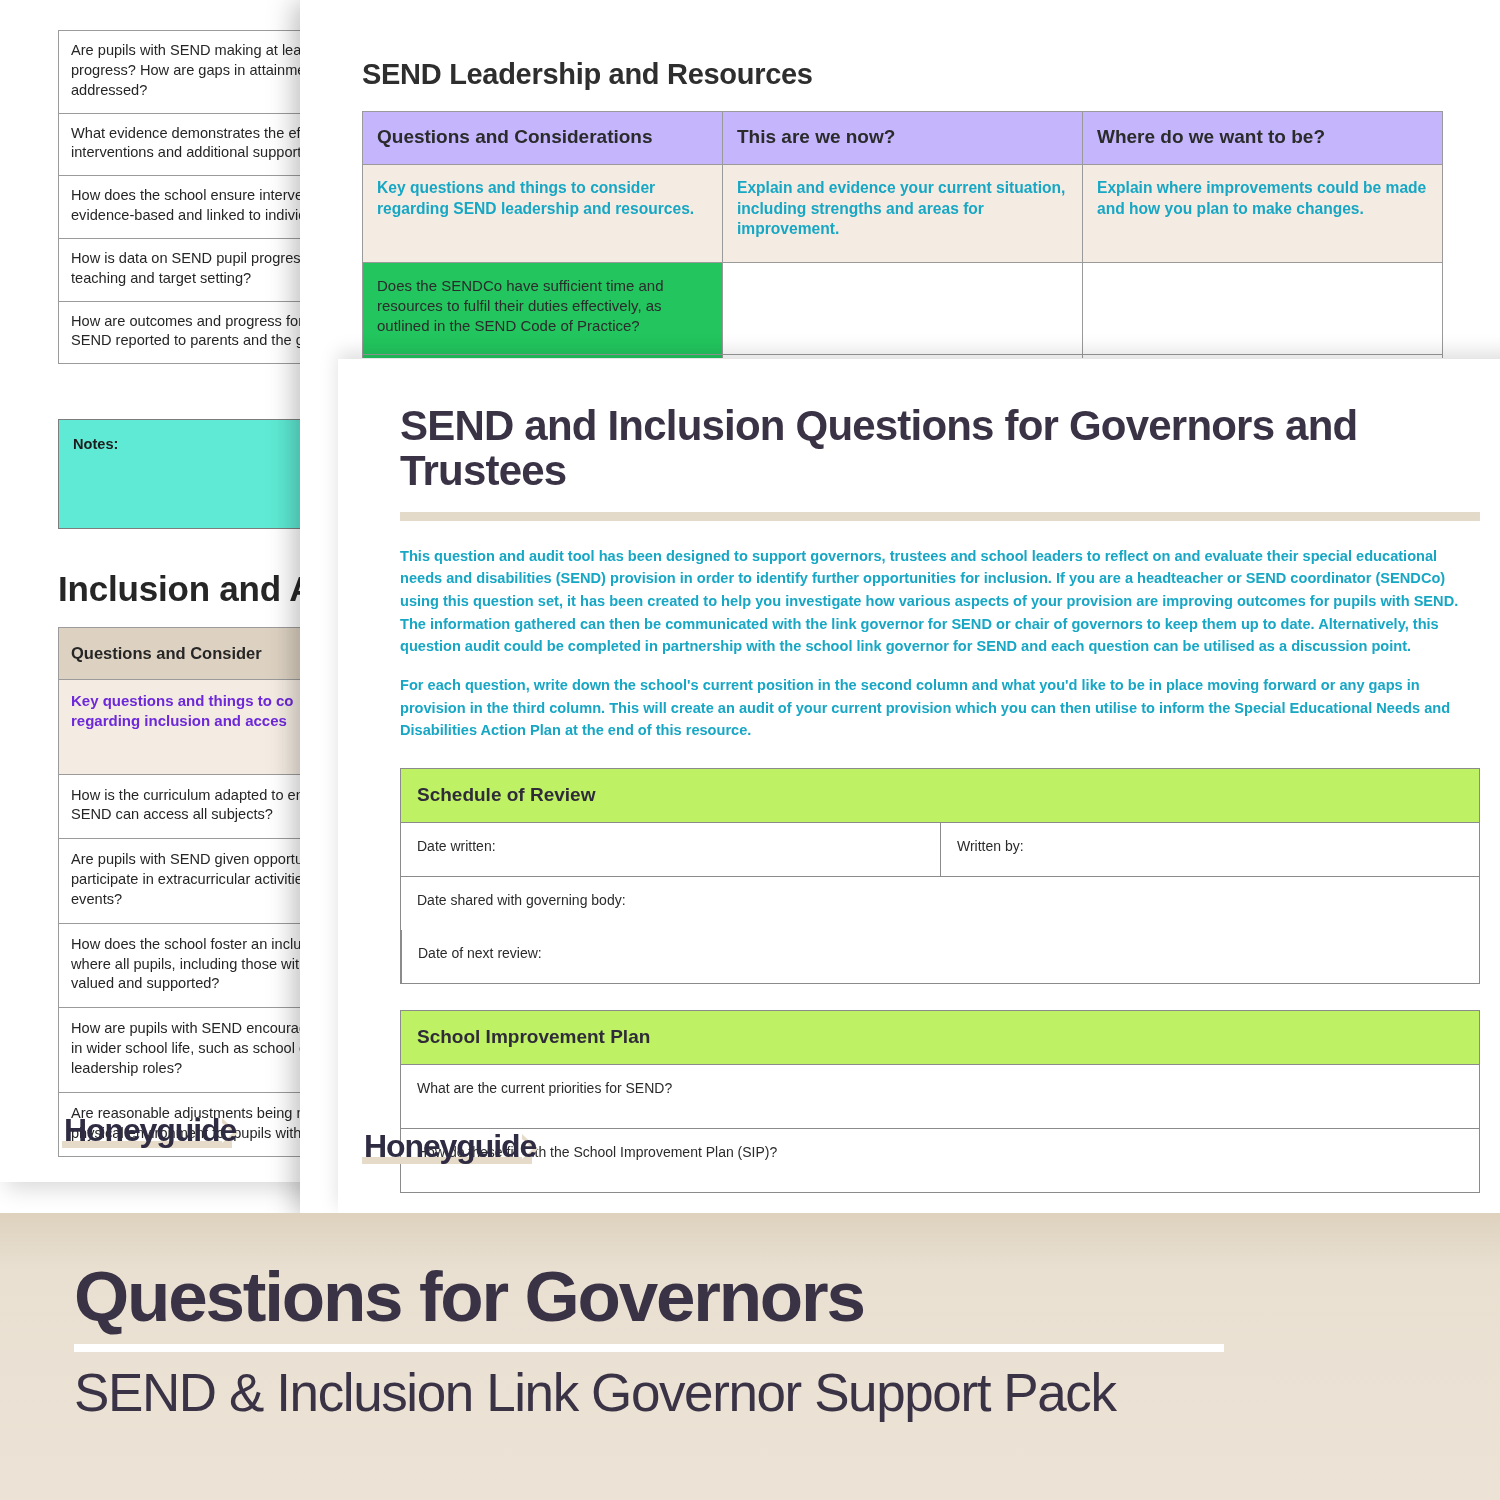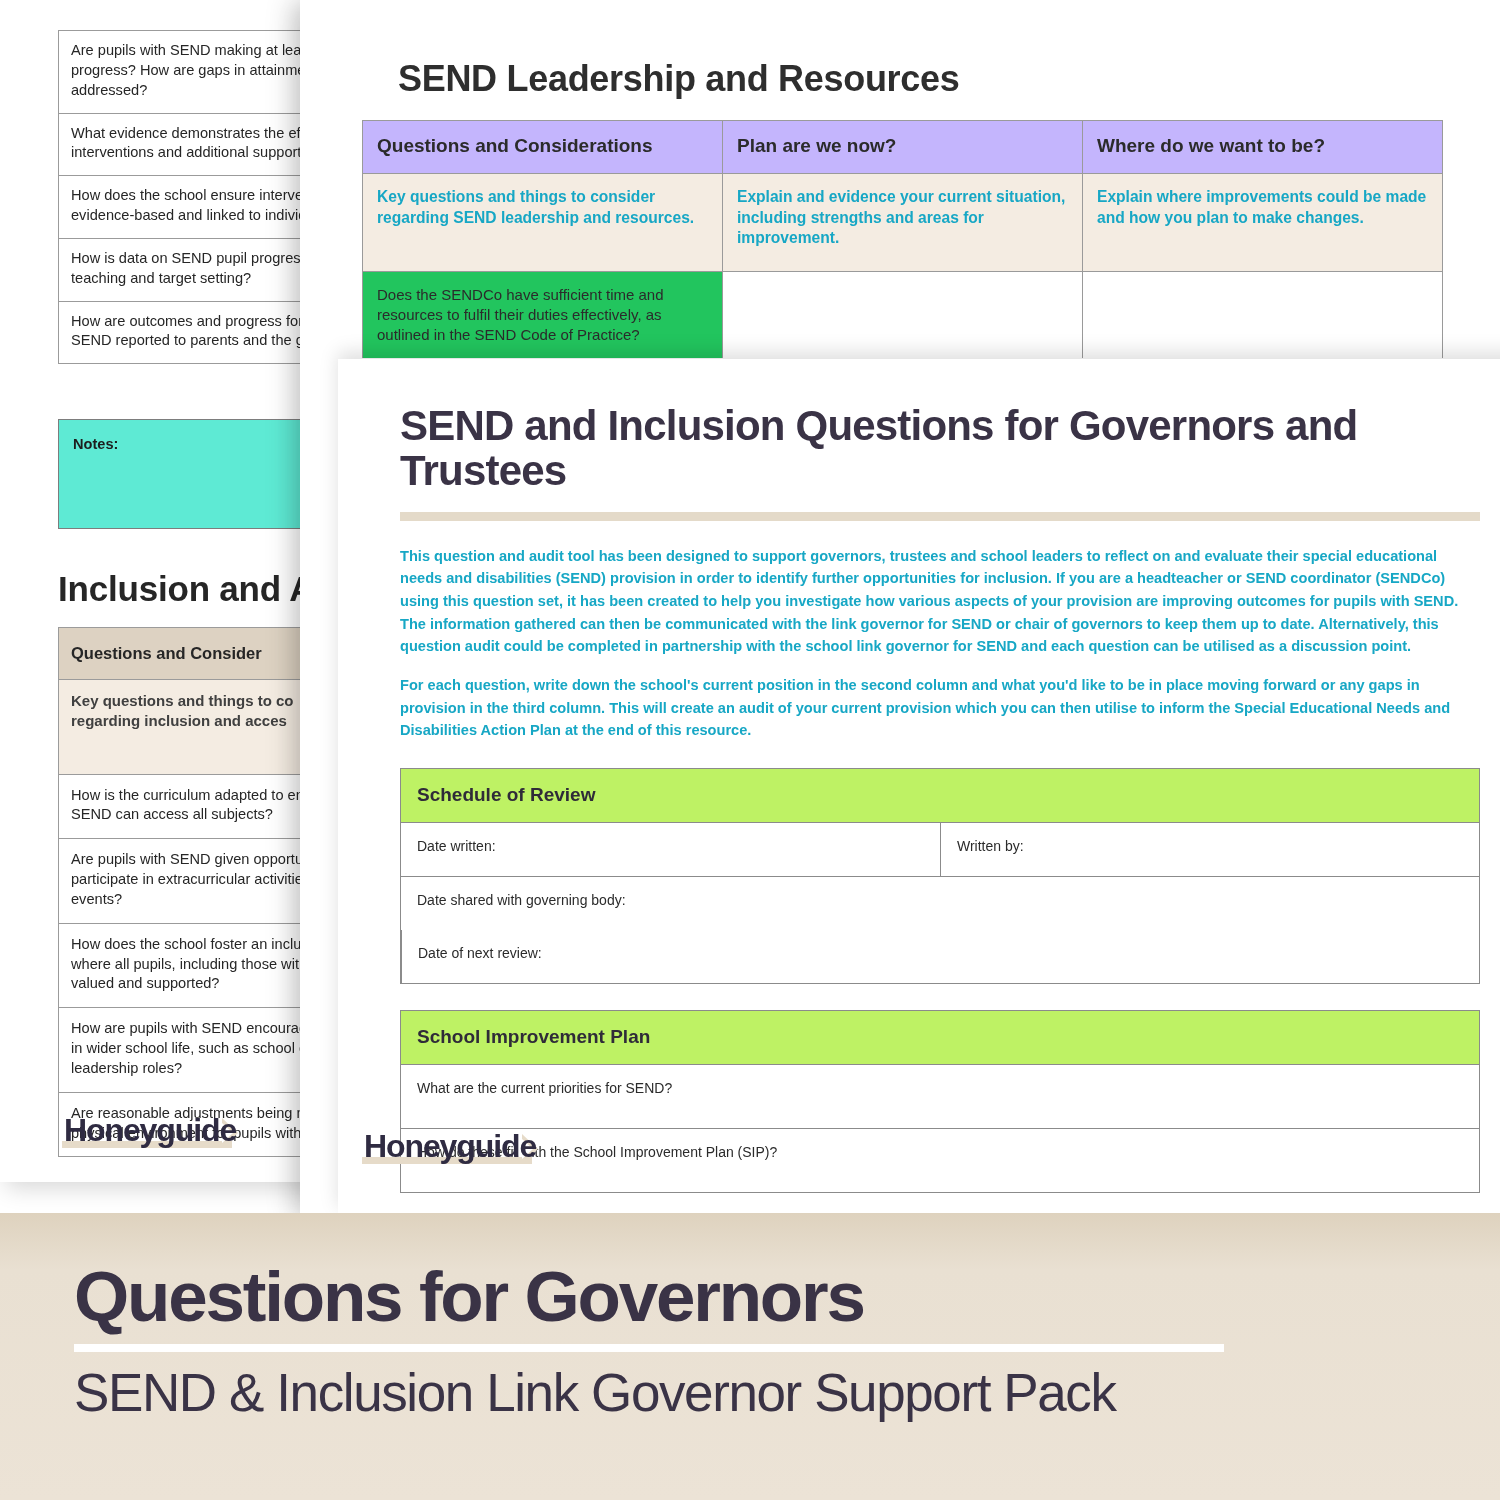--- a/index.html
+++ b/index.html
@@ -124,12 +124,11 @@
     overflow: hidden;
   }
   .sec-title {
-    font-size: 36px;
+    font-size: 29px;
     font-weight: bold;
     color: #2e2e2e;
     letter-spacing: -0.3px;
     margin-bottom: 20px;
-    margin-left: 36px;
   }
   .qtable {
     width: 1080px;

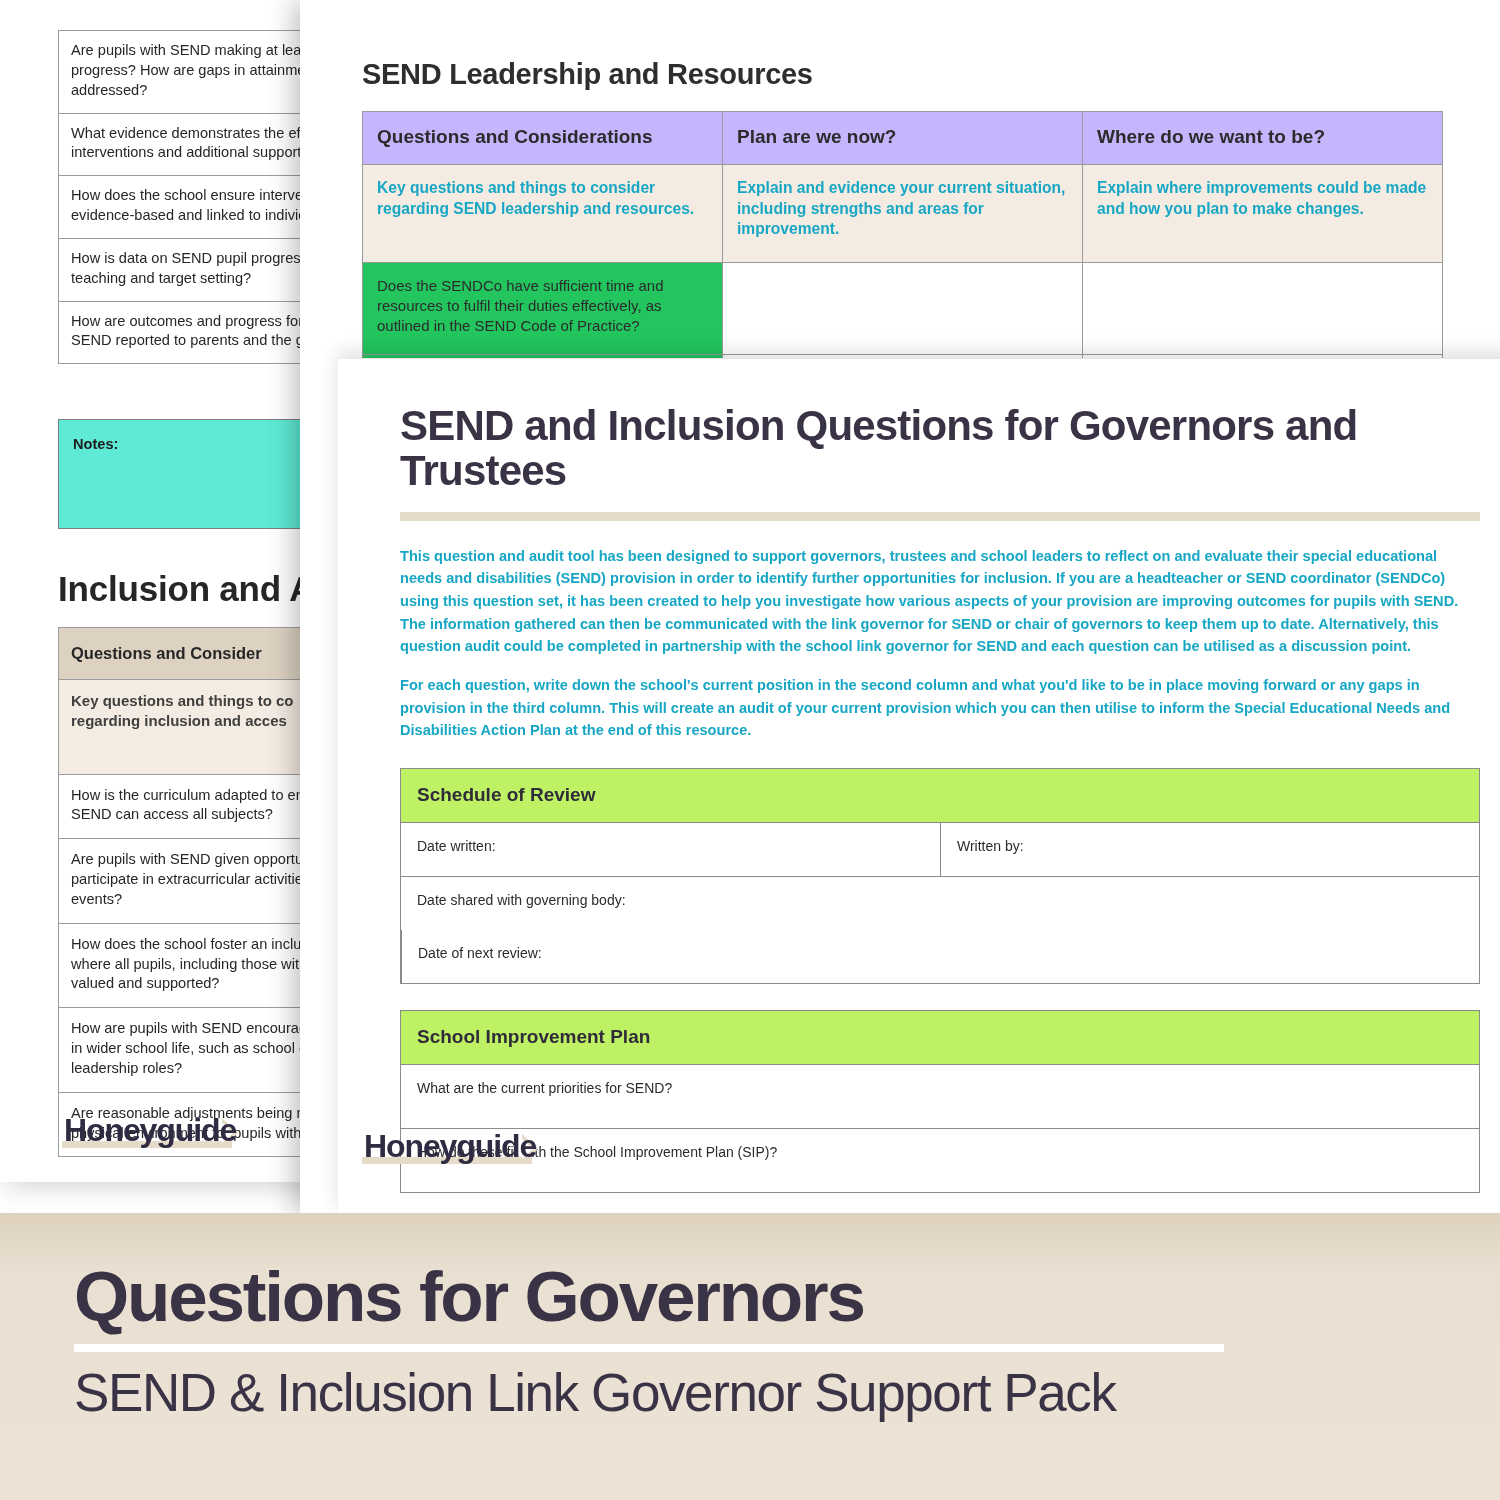--- a/index.html
+++ b/index.html
@@ -429,7 +429,7 @@
         <tbody>
             <tr>
           <th>Questions and Considerations</th>
-          <th>Plan are we now?</th>
+          <th>This are we now?</th>
           <th>Where do we want to be?</th>
         </tr>
         <tr>

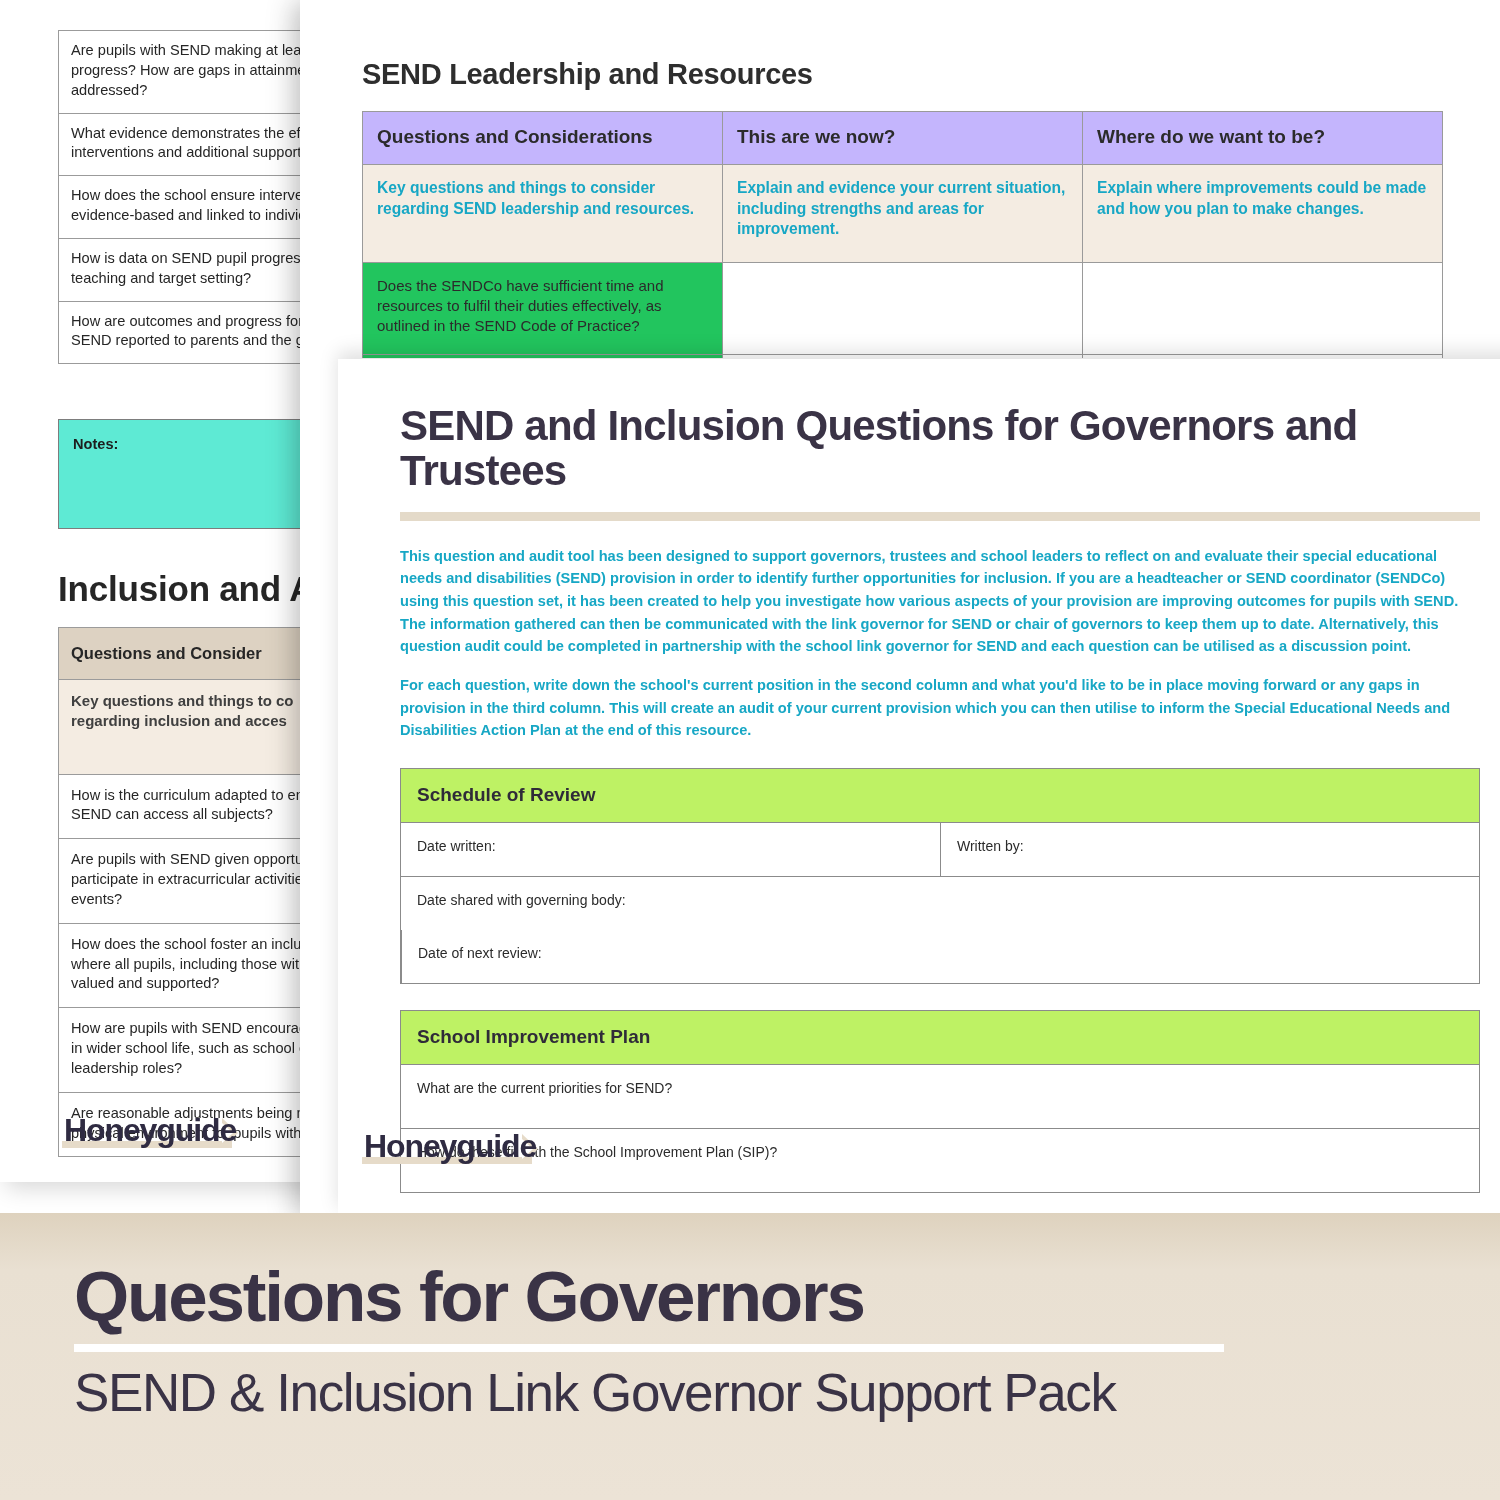--- a/index.html
+++ b/index.html
@@ -91,7 +91,7 @@
   .back-table2 td.sub {
     background: #f4ece2;
     font-weight: bold;
-    color: #404040;
+    color: #6d28d9;
     font-size: 15px;
     padding-bottom: 42px;
   }

